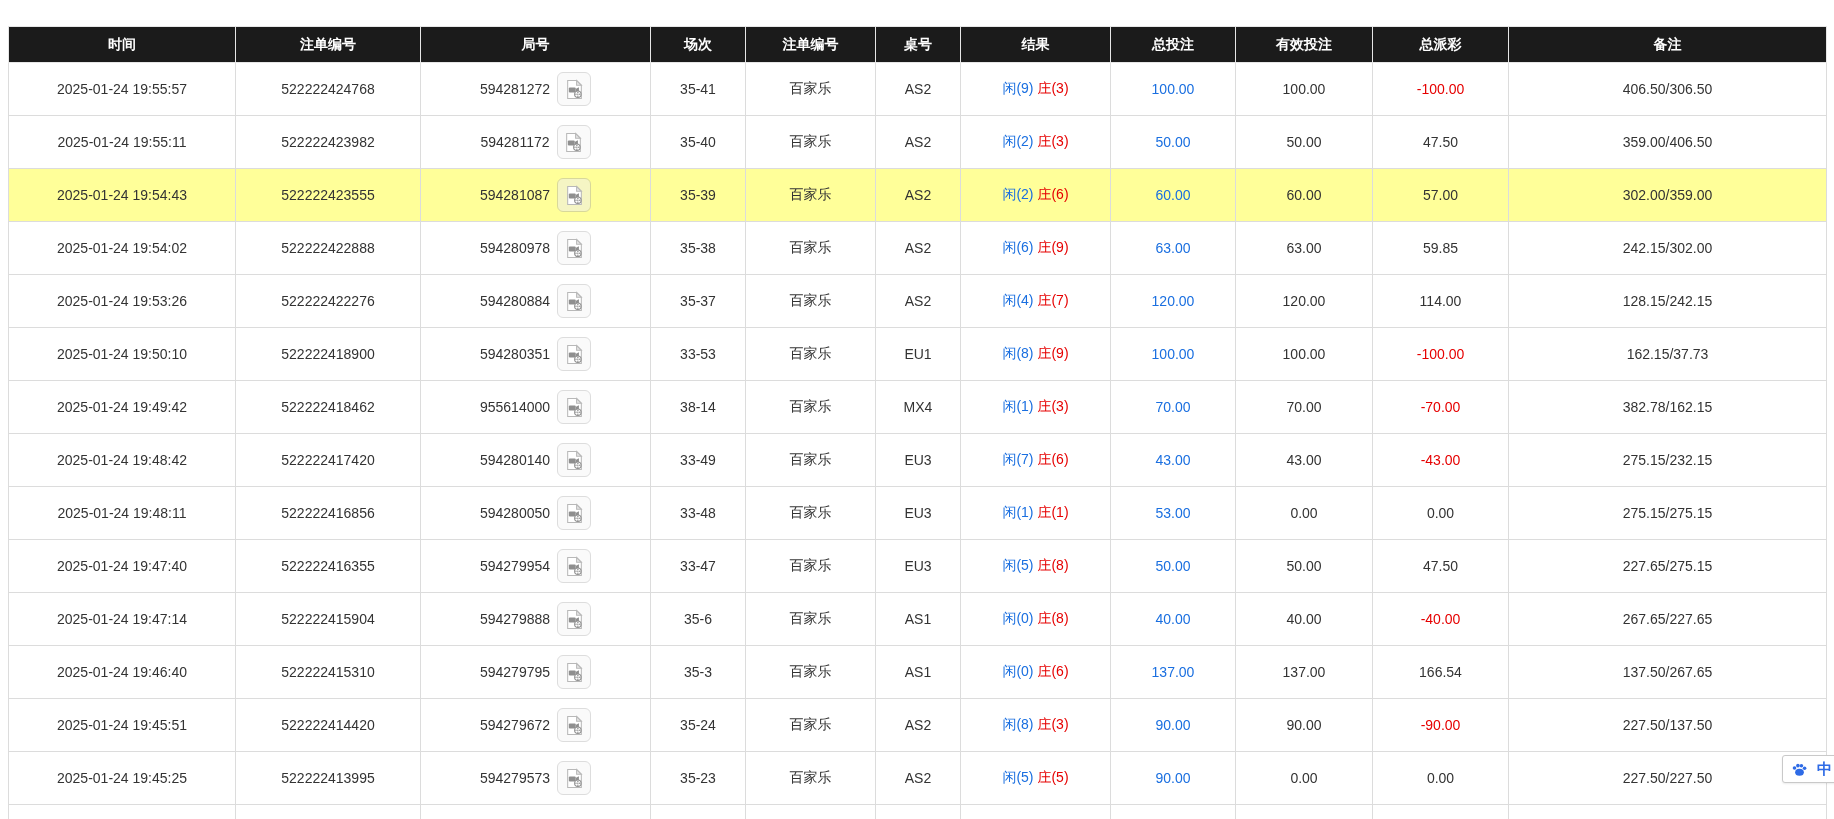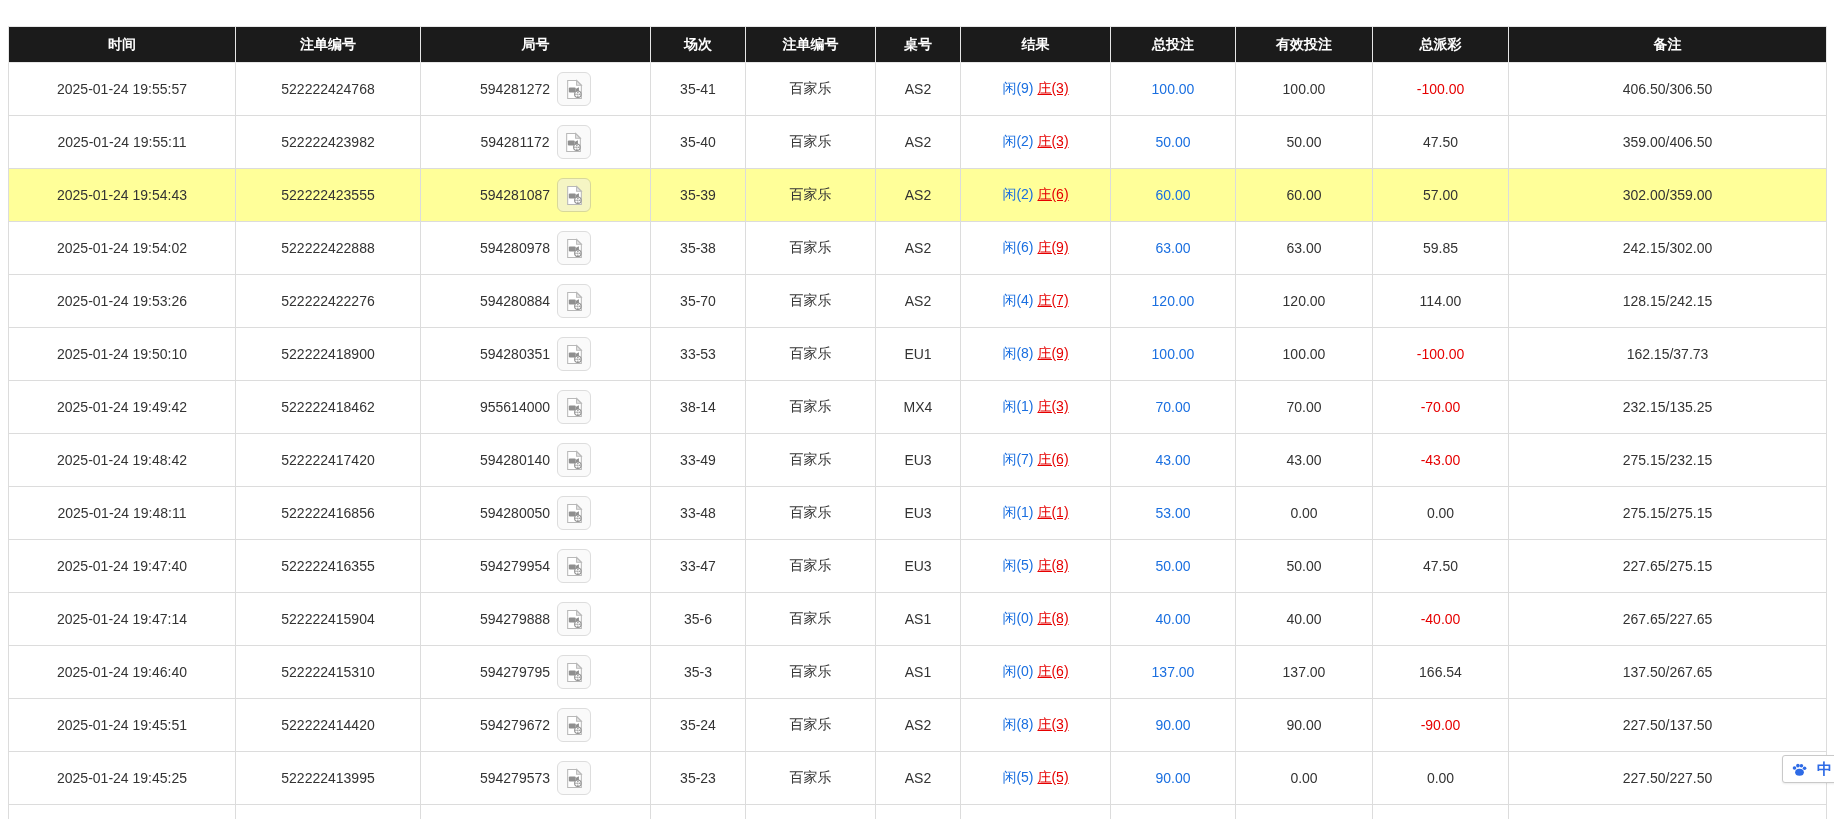--- a/index.html
+++ b/index.html
@@ -30,7 +30,7 @@
   tr.highlight td{background:var(--hl);}
   tr.partial td{height:15px;}
   .player{color:var(--blue);}
-  .banker{color:var(--red);text-decoration:underline;}
+  .banker{color:var(--red);}
   .blue{color:var(--blue);cursor:pointer;}
   .neg{color:var(--red);}
   .round-wrap{display:inline-flex;align-items:center;gap:7px;}

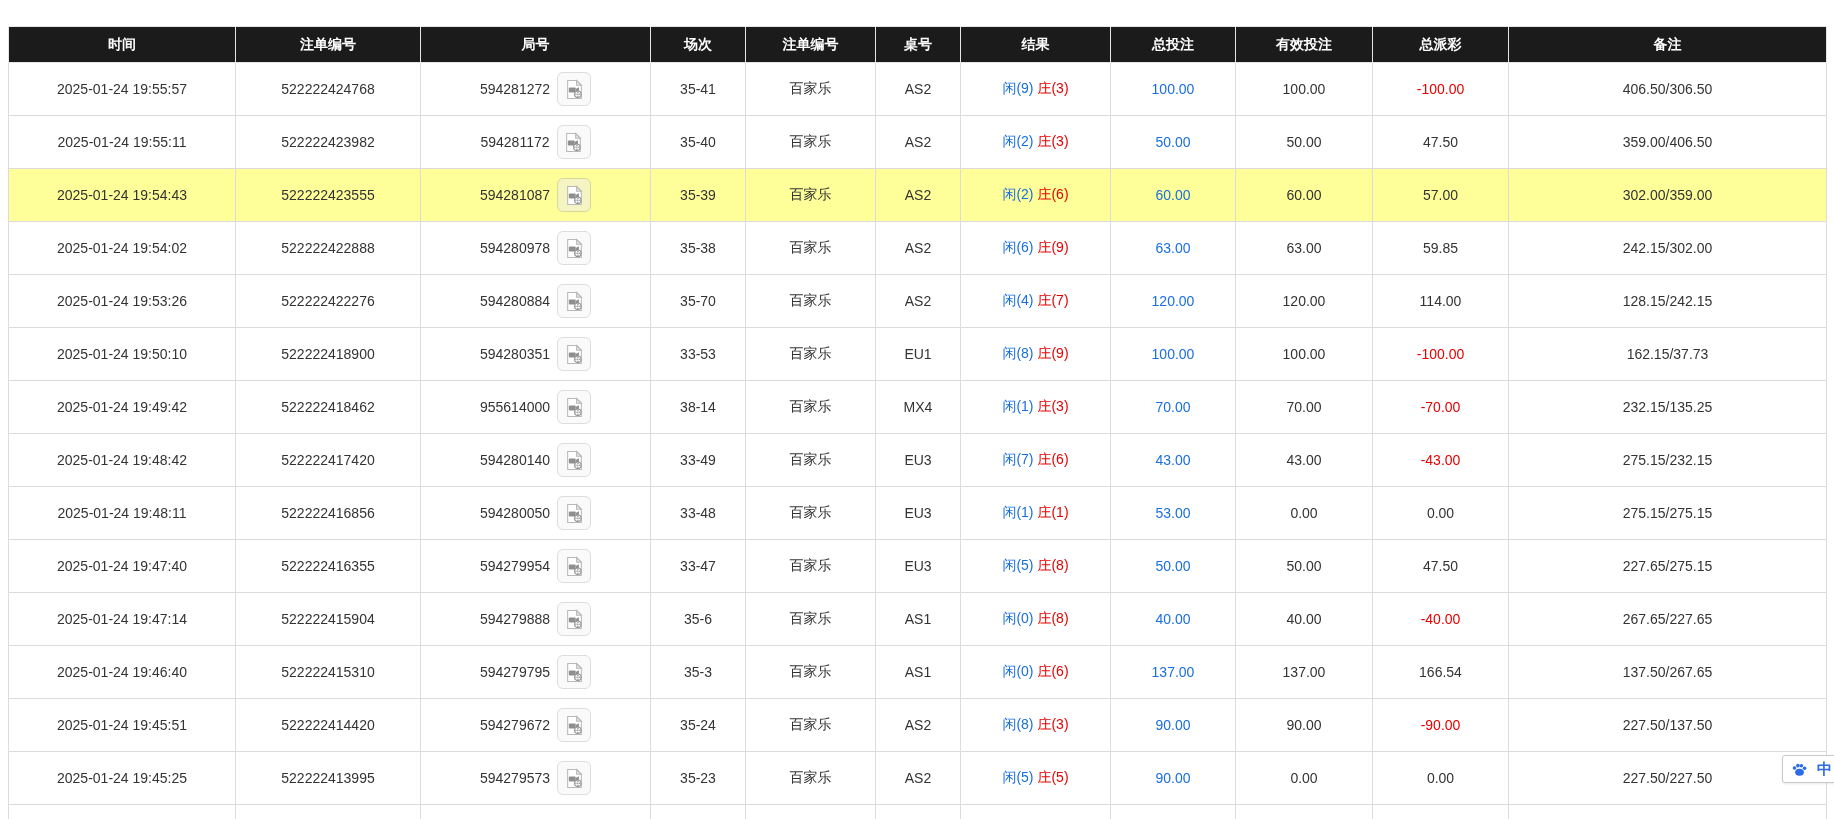--- a/index.html
+++ b/index.html
@@ -217,7 +217,7 @@
               </svg>
             </button>
           </span></td>
-        <td>35-70</td>
+        <td>35-37</td>
         <td>百家乐</td>
         <td>AS2</td>
         <td><span class="player">闲(4)</span> <span class="banker">庄(7)</span></td>

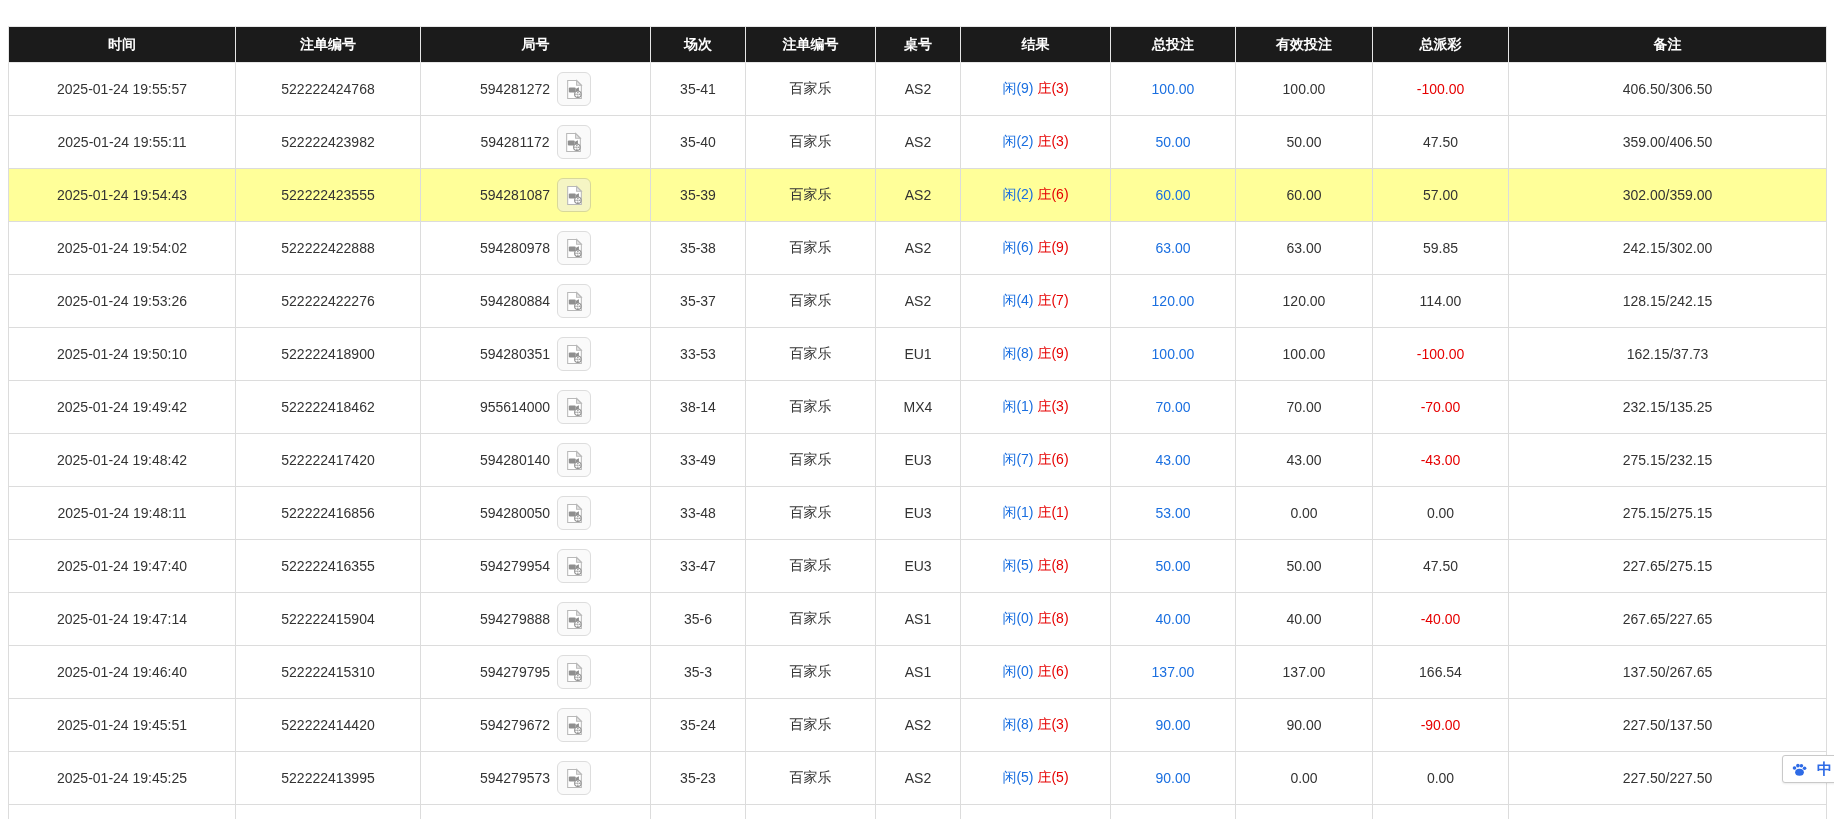--- a/index.html
+++ b/index.html
@@ -282,7 +282,7 @@
         <td><span class="blue">70.00</span></td>
         <td>70.00</td>
         <td><span class="neg">-70.00</span></td>
-        <td>232.15/135.25</td>
+        <td>382.78/162.15</td>
       </tr>
       <tr>
         <td>2025-01-24 19:48:42</td>

